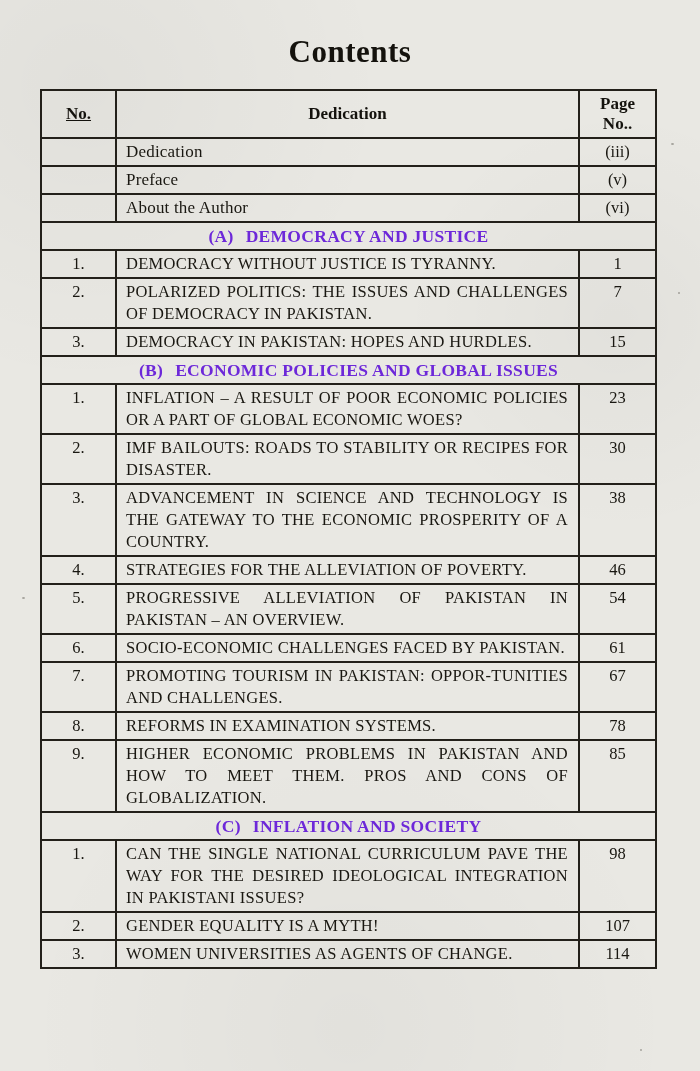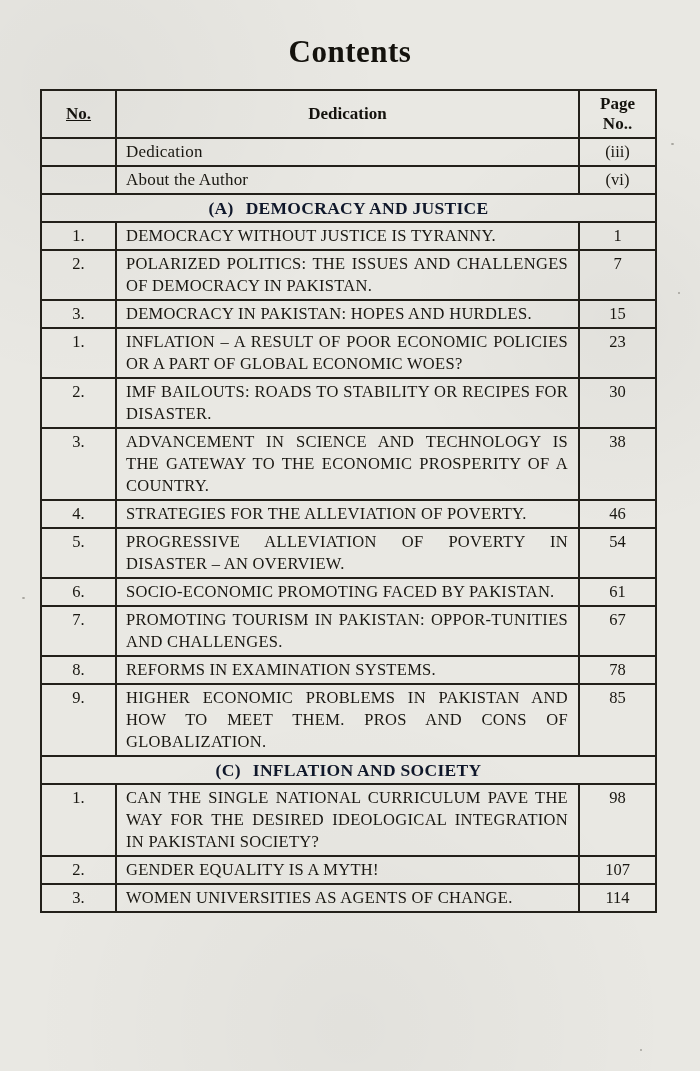--- a/index.html
+++ b/index.html
@@ -136,6 +136,11 @@
     </tr>
     <tr class="front-row">
       <td class="t-num"></td>
+      <td class="t-title">Preface</td>
+      <td class="t-page">(v)</td>
+    </tr>
+    <tr class="front-row">
+      <td class="t-num"></td>
       <td class="t-title">About the Author</td>
       <td class="t-page">(vi)</td>
     </tr>

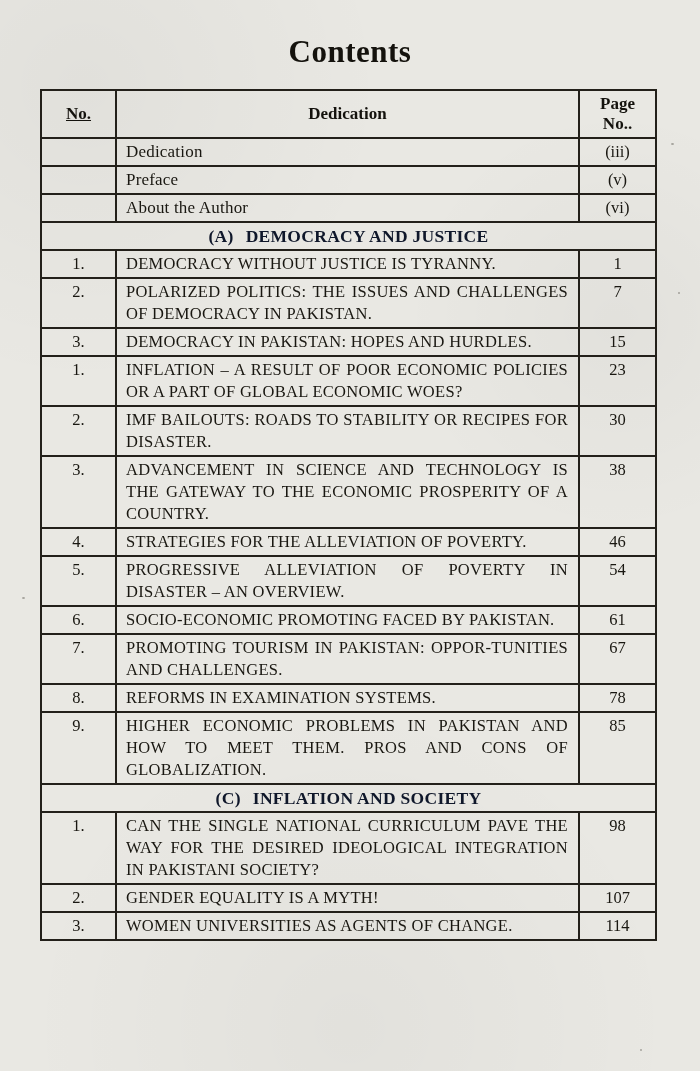--- a/index.html
+++ b/index.html
@@ -91,7 +91,7 @@
     letter-spacing: 0.3px;
     line-height: 22px;
     padding: 2px 0;
-    color: #0f172a;
+    color: #6d28d9;
   }
   td.section-cell .section-prefix { margin-right: 12px; }
   

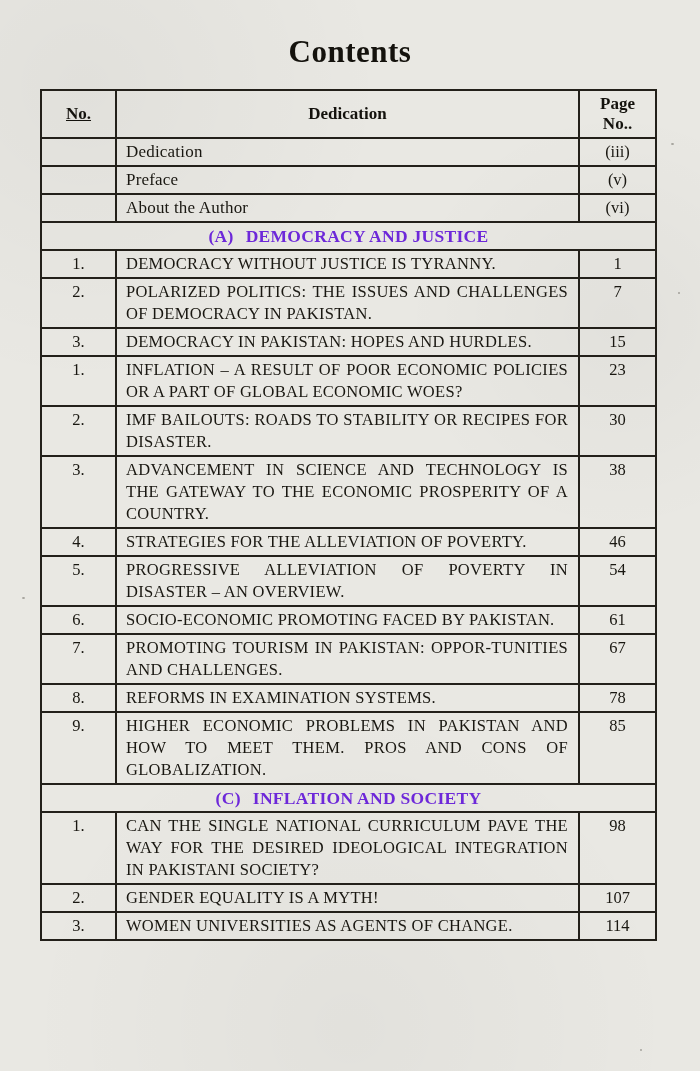--- a/index.html
+++ b/index.html
@@ -167,6 +167,11 @@
     </tr>
 
     <tr>
+      <td class="section-cell" colspan="3">
+        <span class="section-prefix">(B)</span><span>ECONOMIC POLICIES AND GLOBAL ISSUES</span>
+      </td>
+    </tr>
+    <tr>
       <td class="t-num">1.</td>
       <td class="t-title">INFLATION – A RESULT OF POOR ECONOMIC POLICIES OR A PART OF GLOBAL ECONOMIC WOES?</td>
       <td class="t-page">23</td>

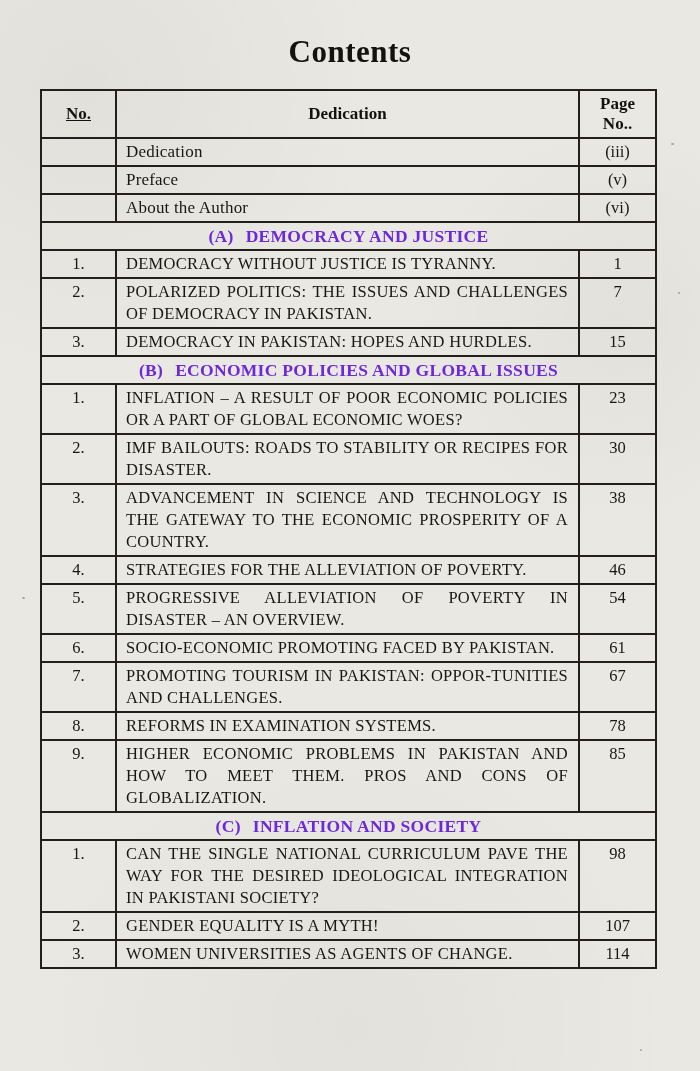--- a/index.html
+++ b/index.html
@@ -193,7 +193,7 @@
     </tr>
     <tr>
       <td class="t-num">5.</td>
-      <td class="t-title">PROGRESSIVE ALLEVIATION OF POVERTY IN DISASTER – AN OVERVIEW.</td>
+      <td class="t-title">PROGRESSIVE ALLEVIATION OF PAKISTAN IN PAKISTAN – AN OVERVIEW.</td>
       <td class="t-page">54</td>
     </tr>
     <tr>

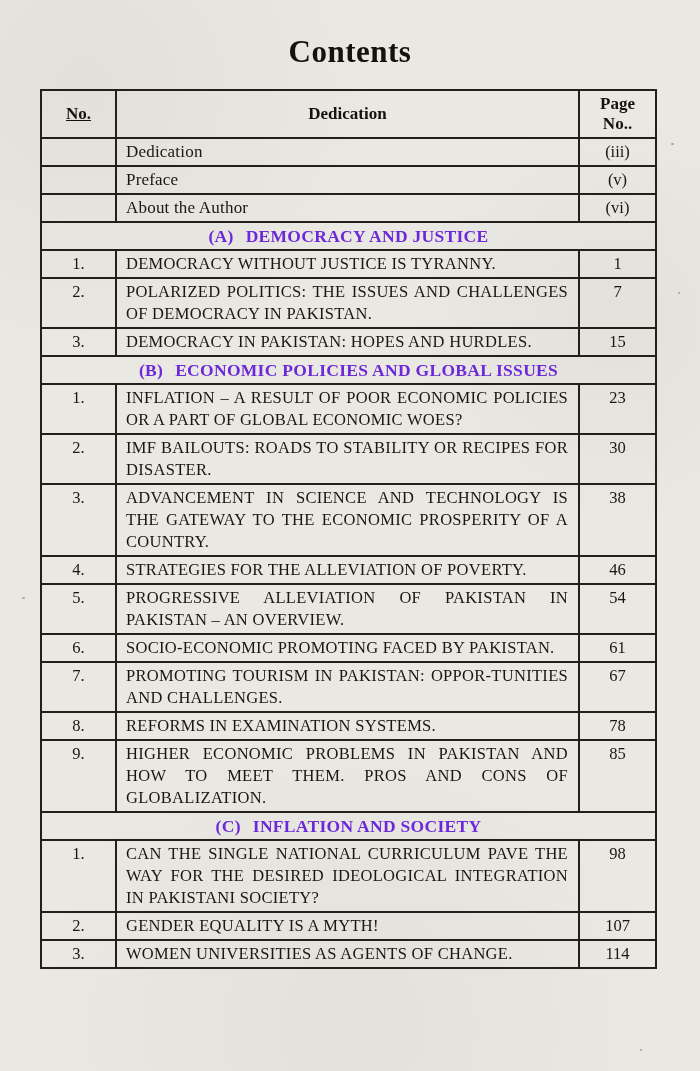--- a/index.html
+++ b/index.html
@@ -198,7 +198,7 @@
     </tr>
     <tr>
       <td class="t-num">6.</td>
-      <td class="t-title">SOCIO-ECONOMIC PROMOTING FACED BY PAKISTAN.</td>
+      <td class="t-title">SOCIO-ECONOMIC CHALLENGES FACED BY PAKISTAN.</td>
       <td class="t-page">61</td>
     </tr>
     <tr>

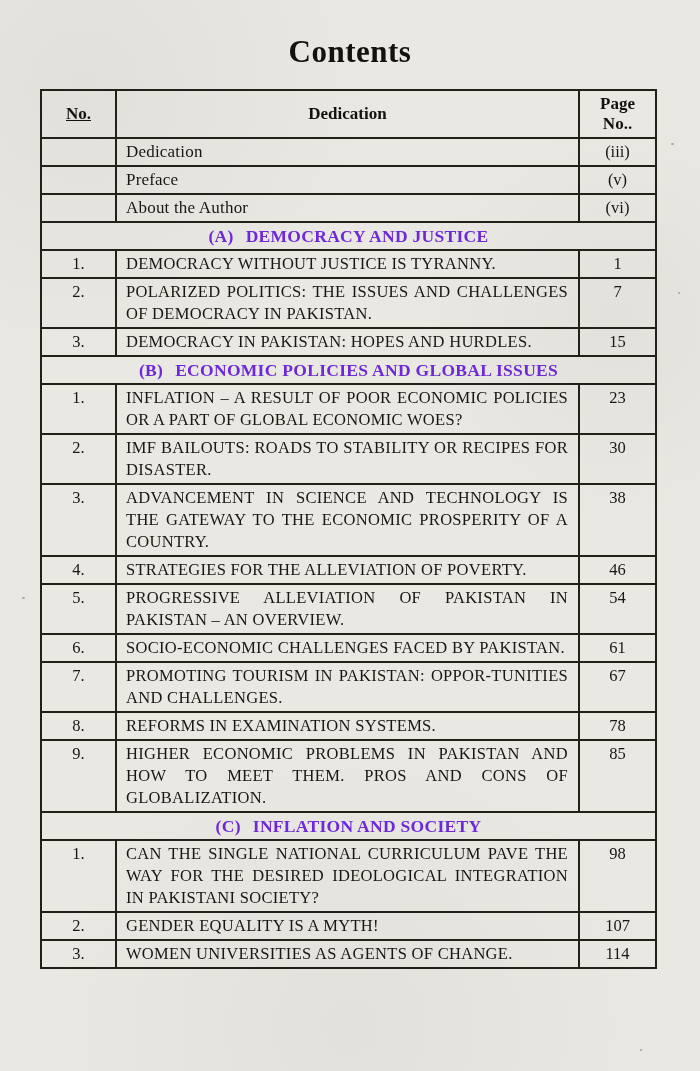--- a/index.html
+++ b/index.html
@@ -224,7 +224,7 @@
     </tr>
     <tr>
       <td class="t-num">1.</td>
-      <td class="t-title">CAN THE SINGLE NATIONAL CURRICULUM PAVE THE WAY FOR THE DESIRED IDEOLOGICAL INTEGRATION IN PAKISTANI SOCIETY?</td>
+      <td class="t-title">CAN THE SINGLE NATIONAL CURRICULUM PAVE THE WAY FOR THE DESIRED IDEOLOGICAL INTEGRATION IN PAKISTANI ISSUES?</td>
       <td class="t-page">98</td>
     </tr>
     <tr>

